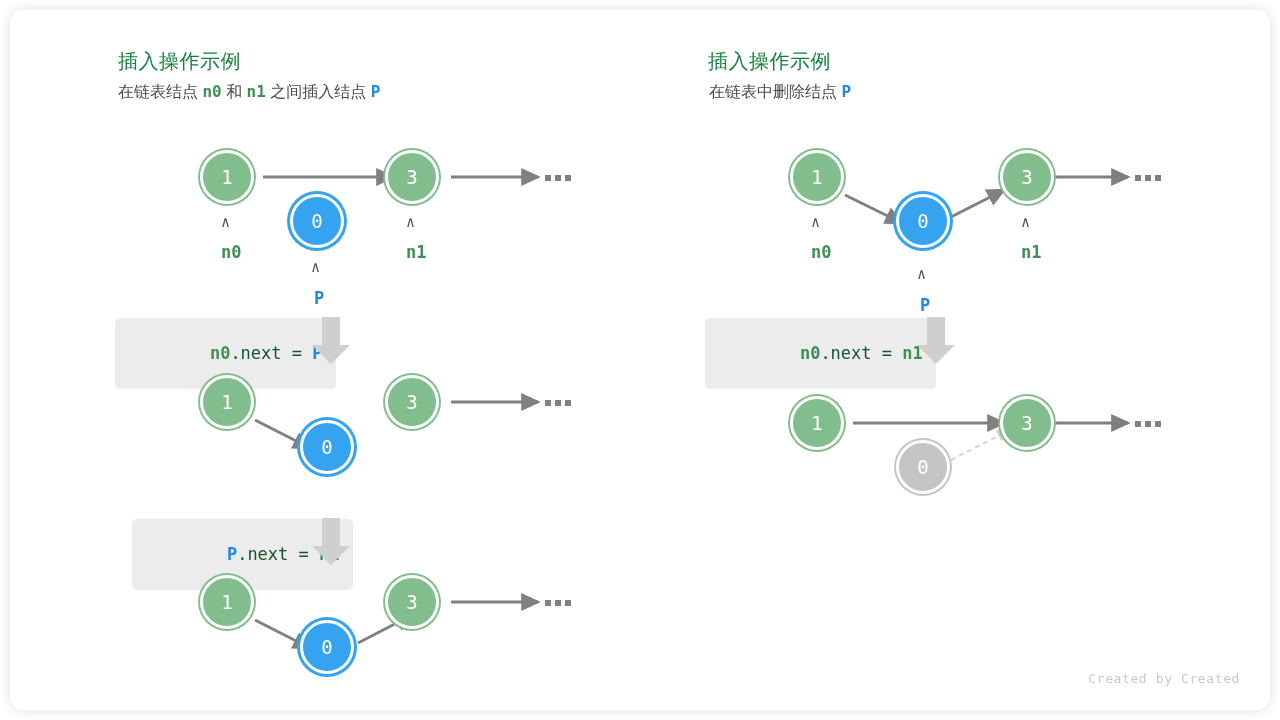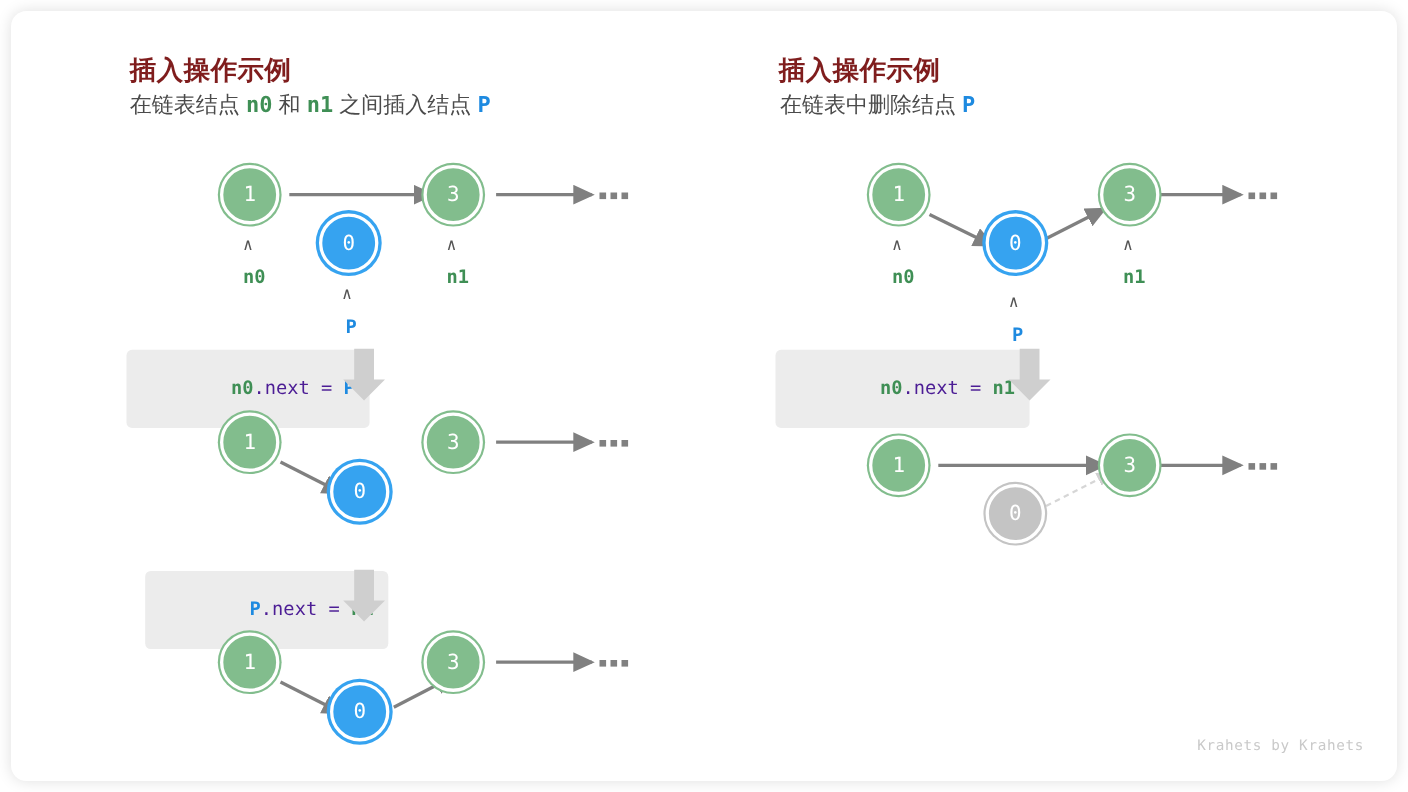--- a/index.html
+++ b/index.html
@@ -31,9 +31,9 @@
   .panel { position: absolute; }
   .panel-title {
     position: absolute;
-    font-size: 24px;
-    font-weight: bold;
-    color: #7f1d1d;
+    font-size: 20px;
+    font-weight: normal;
+    color: #15803d;
     letter-spacing: 0.5px;
     white-space: nowrap;
   }

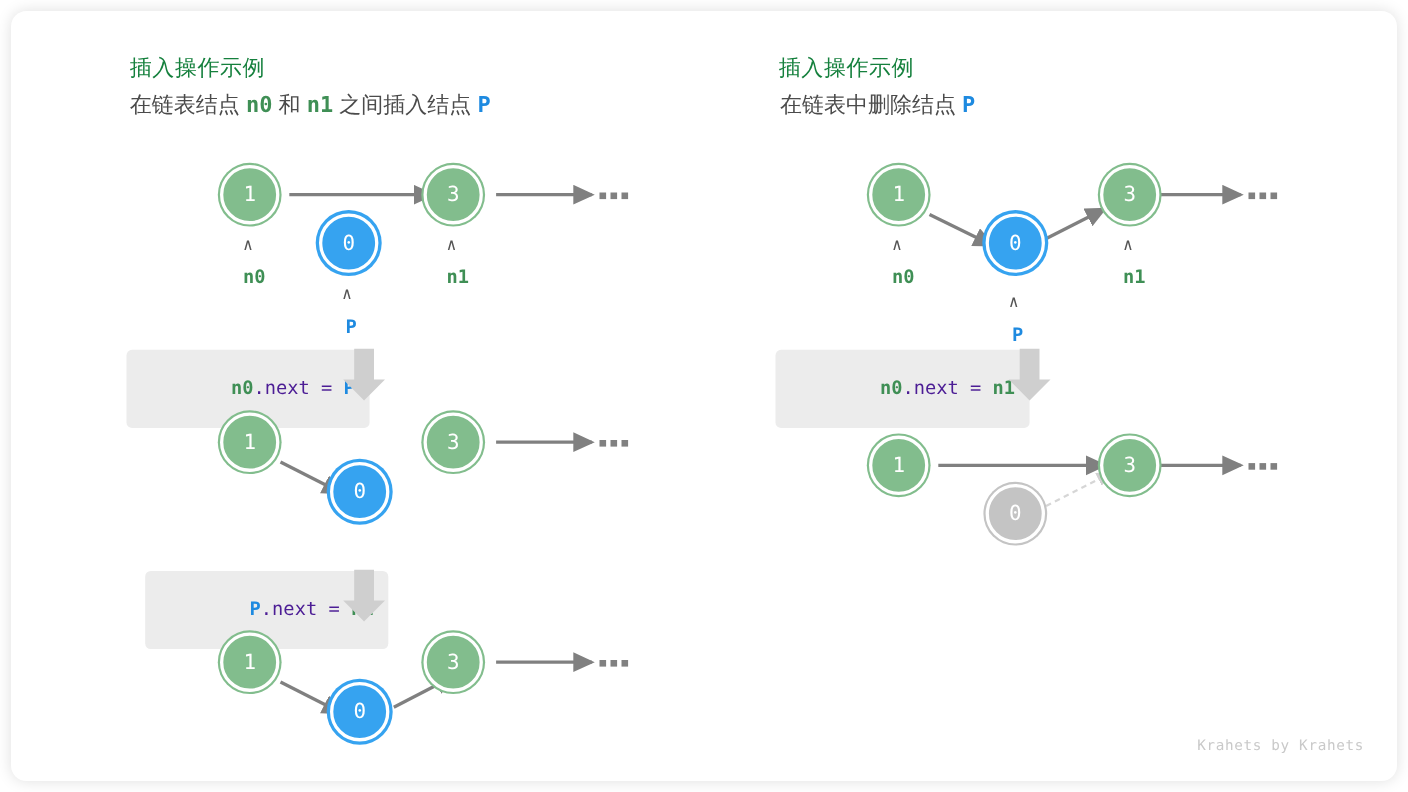--- a/index.html
+++ b/index.html
@@ -39,7 +39,7 @@
   }
   .panel-sub {
     position: absolute;
-    font-size: 20px;
+    font-size: 16px;
     color: #4b4b4b;
     white-space: nowrap;
   }

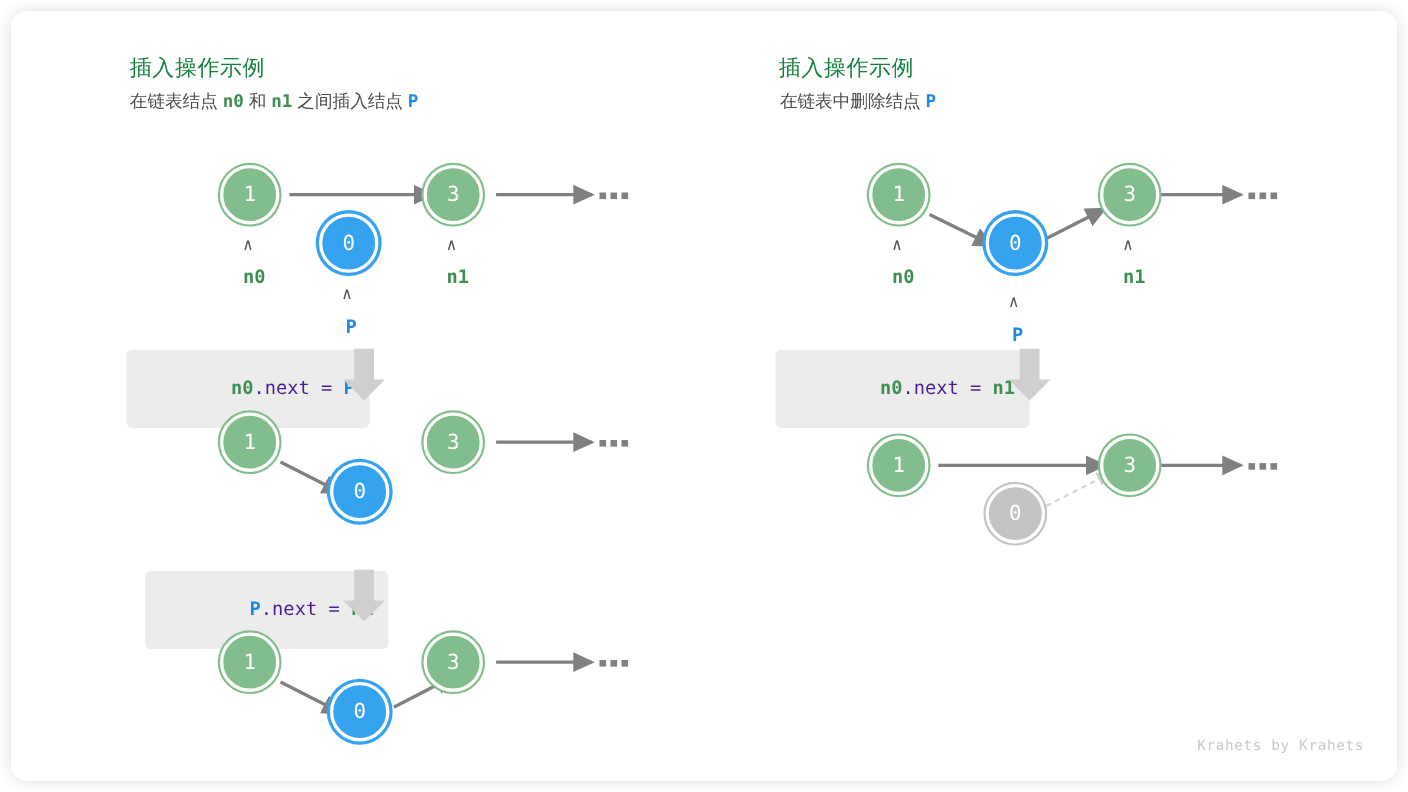--- a/index.html
+++ b/index.html
@@ -49,7 +49,7 @@
   }
   .c-green { color: #3f8f55; }
   .c-blue  { color: #1e8ae0; }
-  .c-dark  { color: #4c1d95; }
+  .c-dark  { color: #14532d; }
 
   
   .code-chip {

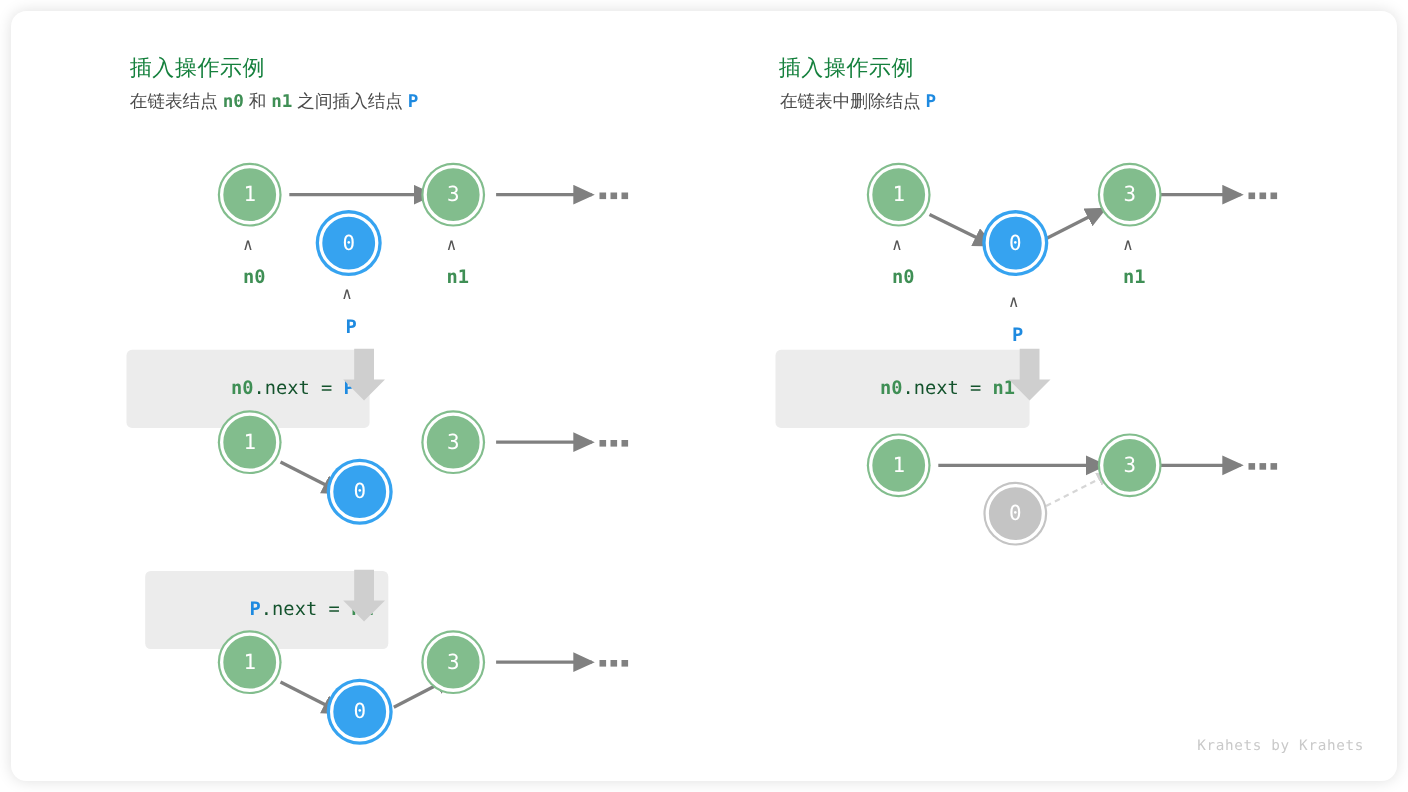--- a/index.html
+++ b/index.html
@@ -264,7 +264,7 @@
         </div>
     </div>
 
-    <div class="footer">Krahets by Krahets</div>
+    <div class="footer">Created by Created</div>
   </div>
 </div>
 

